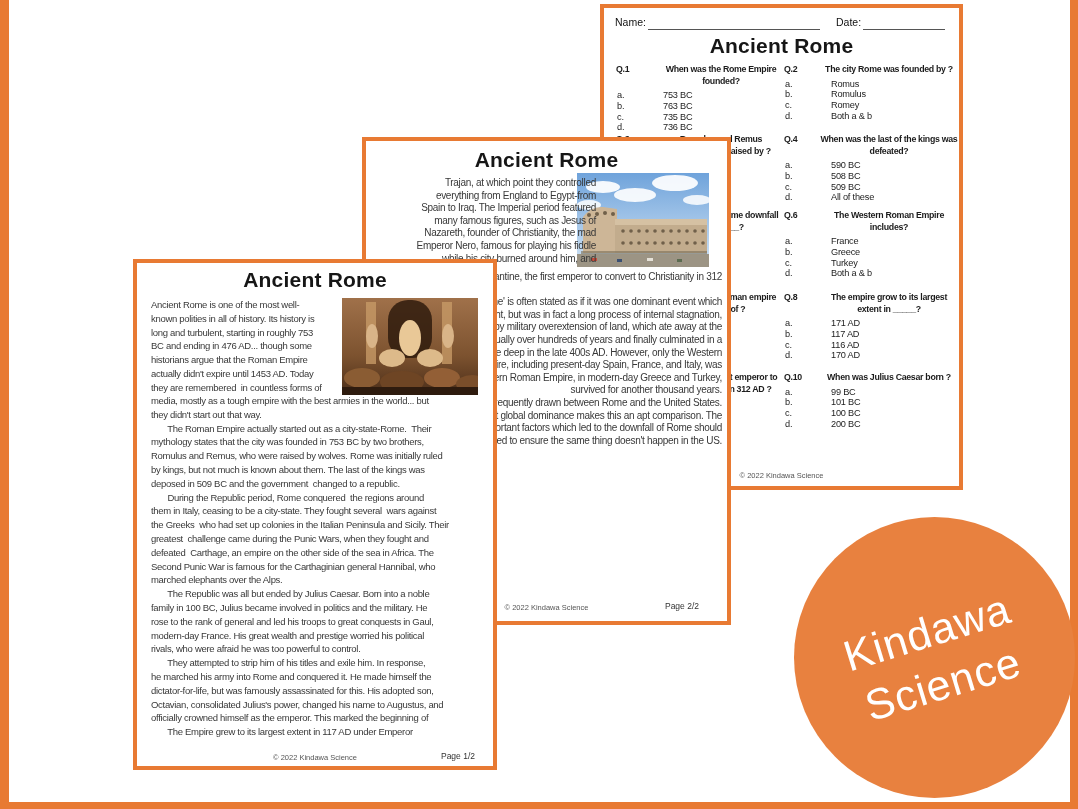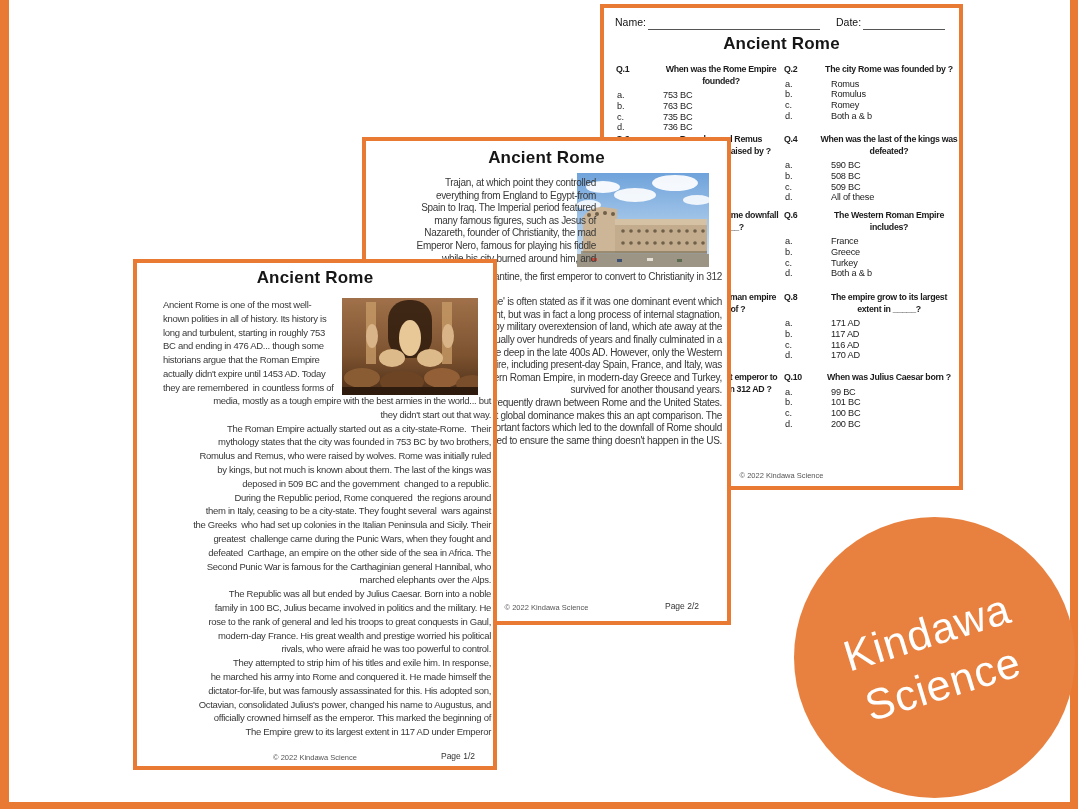--- a/index.html
+++ b/index.html
@@ -18,7 +18,7 @@
   #page1      { left:133px; top:259px; width:364px; height:511px; z-index:3; }
 
   .page-title { position:absolute; left:0; right:0; text-align:center;
-    font-weight:800; font-size:17px; letter-spacing:.2px; color:#161616; }
+    font-weight:800; font-size:21px; letter-spacing:.2px; color:#161616; }
   #quiz-page .page-title { top:26px; }
   #page2 .page-title { top:7px; }
   #page1 .page-title { top:5px; }

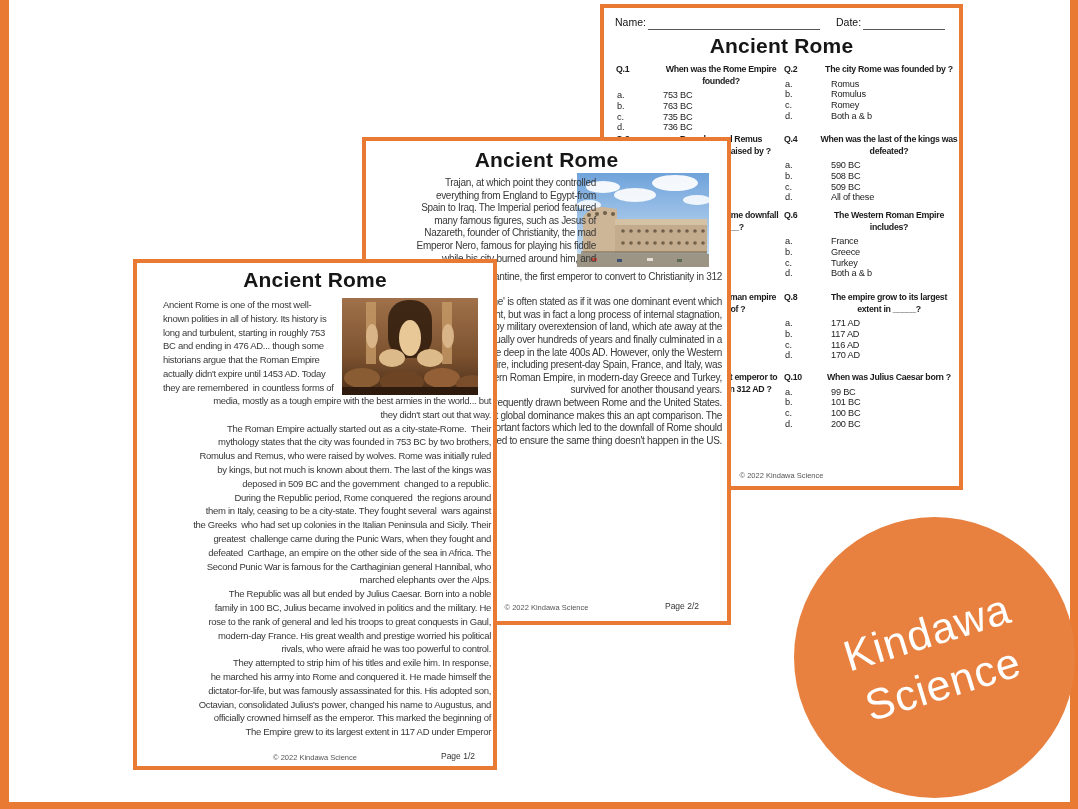--- a/index.html
+++ b/index.html
@@ -49,7 +49,7 @@
   #page2 .col-lines  { position:absolute; left:18px; top:36px;  width:212px; }
   #page2 .full-lines { position:absolute; left:18px; top:130px; width:338px; }
   #page2 .photo { position:absolute; left:211px; top:32px; width:132px; height:94px; }
-  #page1 .col-lines  { position:absolute; left:14px; top:35px;  width:198px;margin-left:12px; }
+  #page1 .col-lines  { position:absolute; left:14px; top:35px;  width:198px; }
   #page1 .full-lines { position:absolute; left:14px; top:131px; width:340px;text-align:right; }
   #page1 .photo { position:absolute; left:205px; top:35px; width:136px; height:97px; }
   .photo svg { display:block; width:100%; height:100%; }

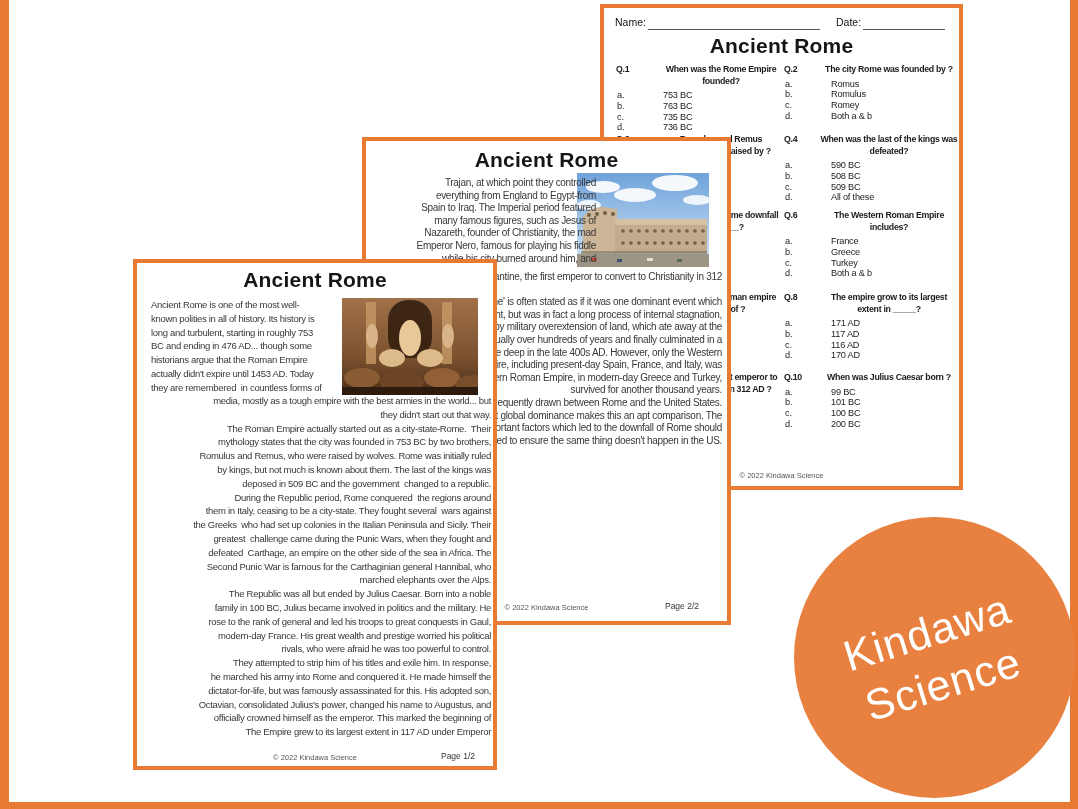--- a/index.html
+++ b/index.html
@@ -50,7 +50,7 @@
   #page2 .full-lines { position:absolute; left:18px; top:130px; width:338px; }
   #page2 .photo { position:absolute; left:211px; top:32px; width:132px; height:94px; }
   #page1 .col-lines  { position:absolute; left:14px; top:35px;  width:198px; }
-  #page1 .full-lines { position:absolute; left:14px; top:131px; width:340px;text-align:right; }
+  #page1 .full-lines { position:absolute; left:14px; top:131px; width:340px; }
   #page1 .photo { position:absolute; left:205px; top:35px; width:136px; height:97px; }
   .photo svg { display:block; width:100%; height:100%; }
 

